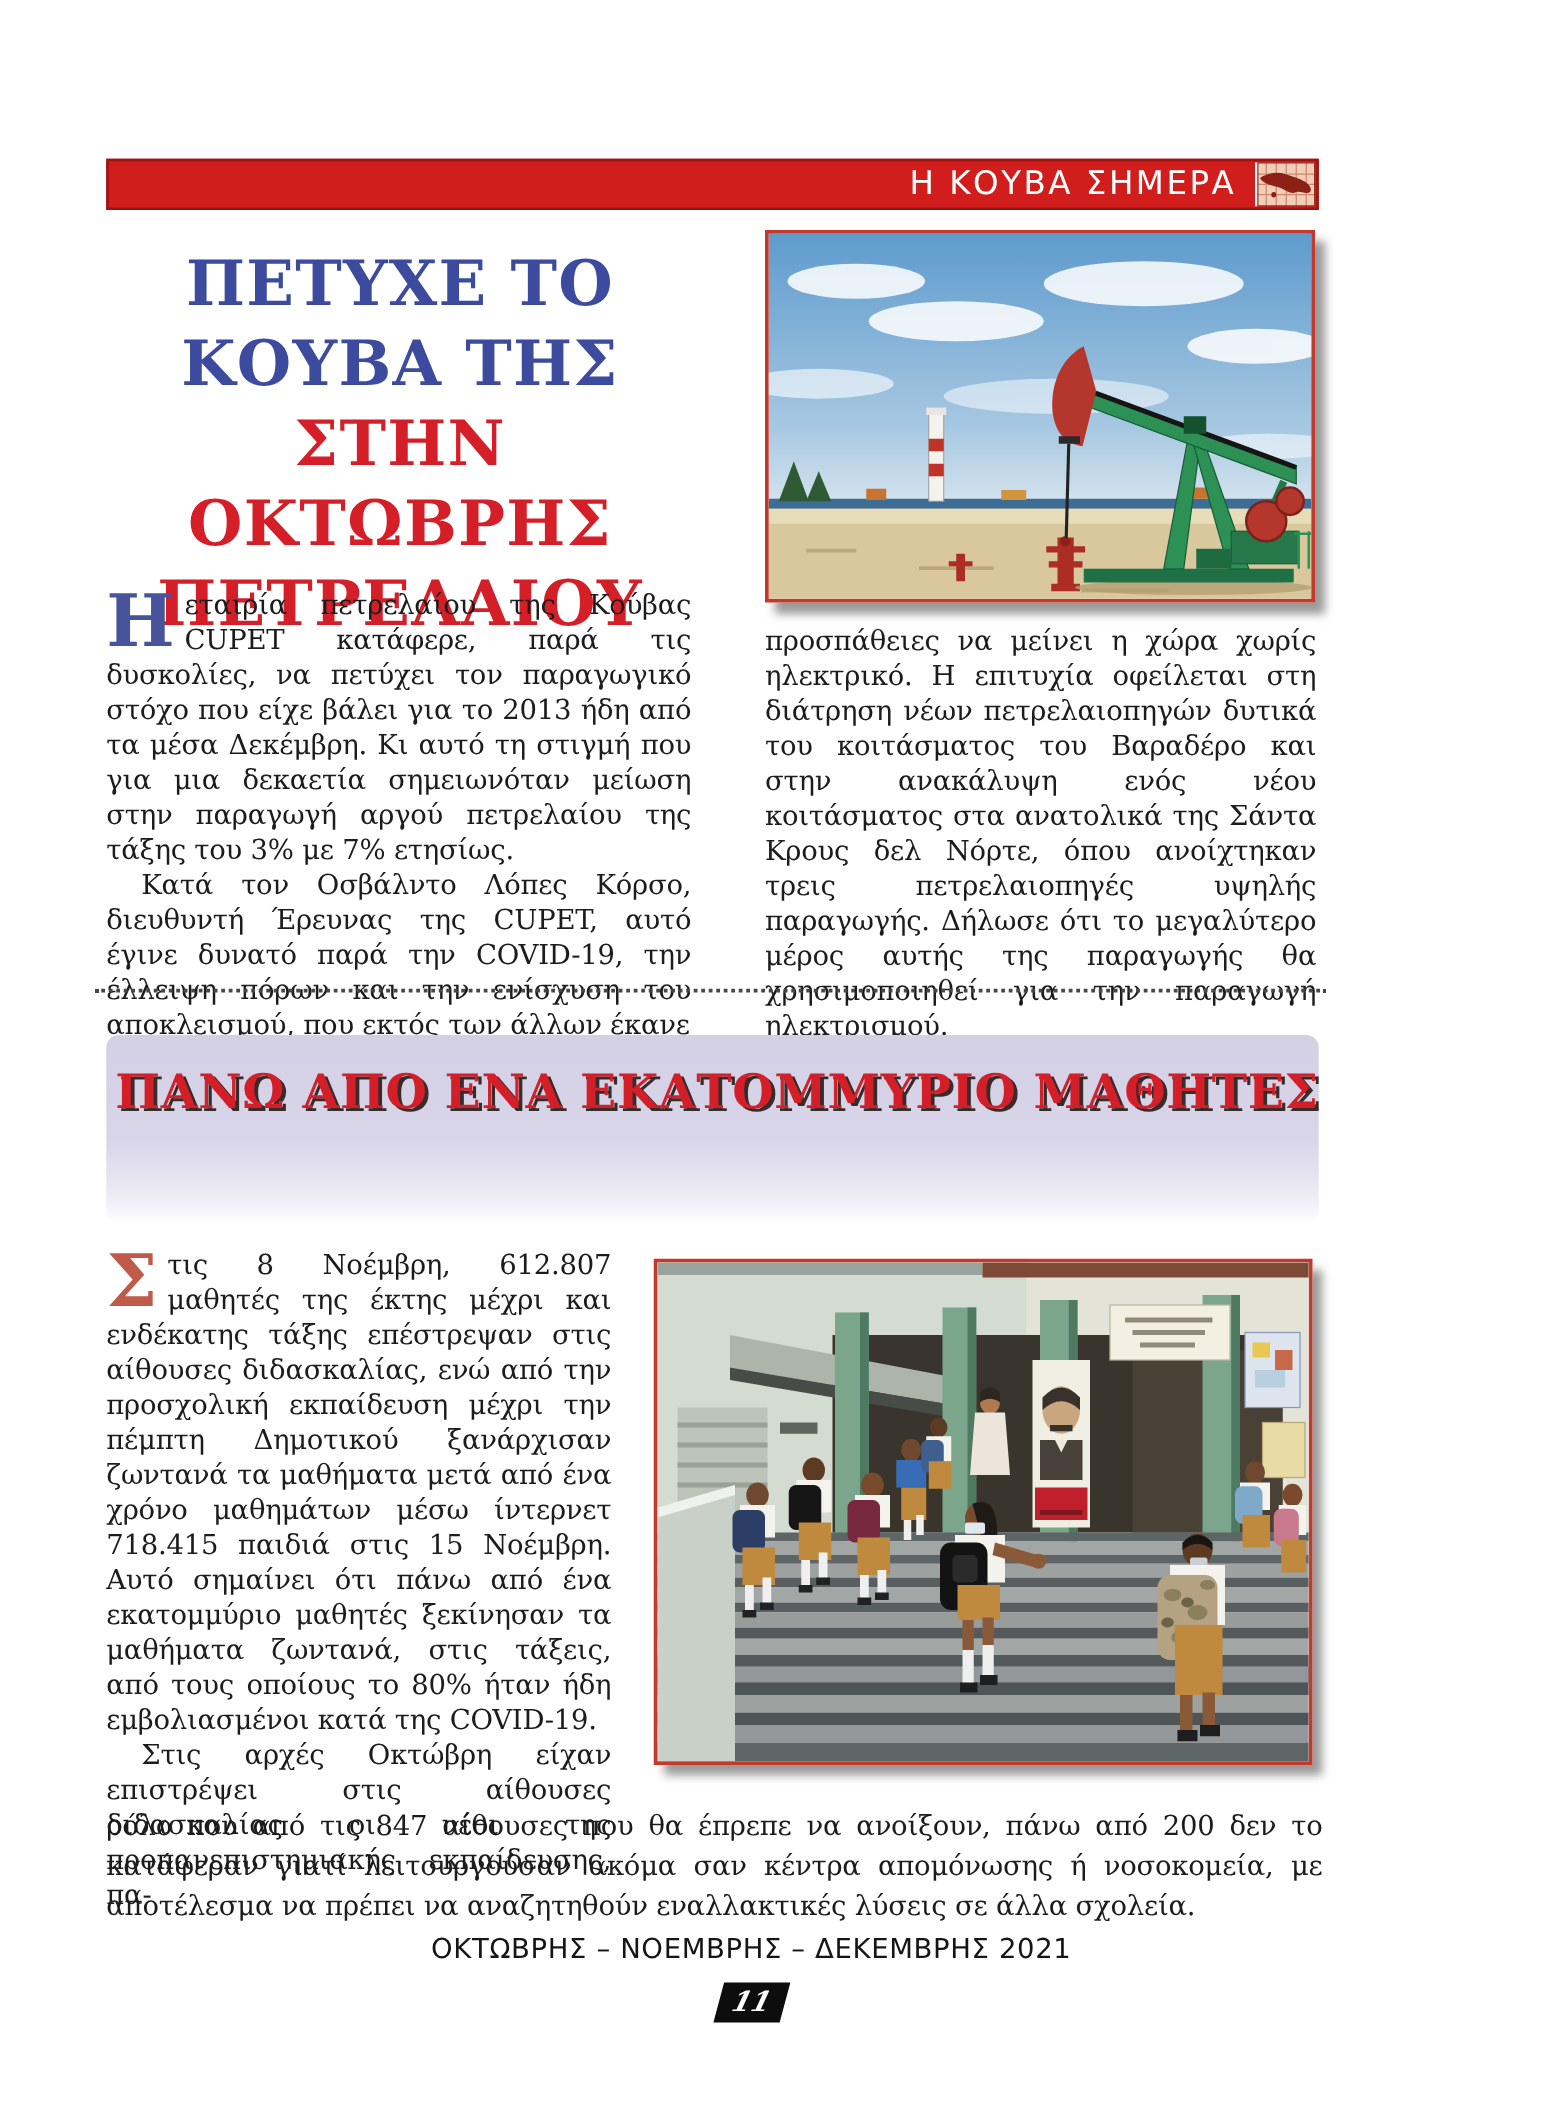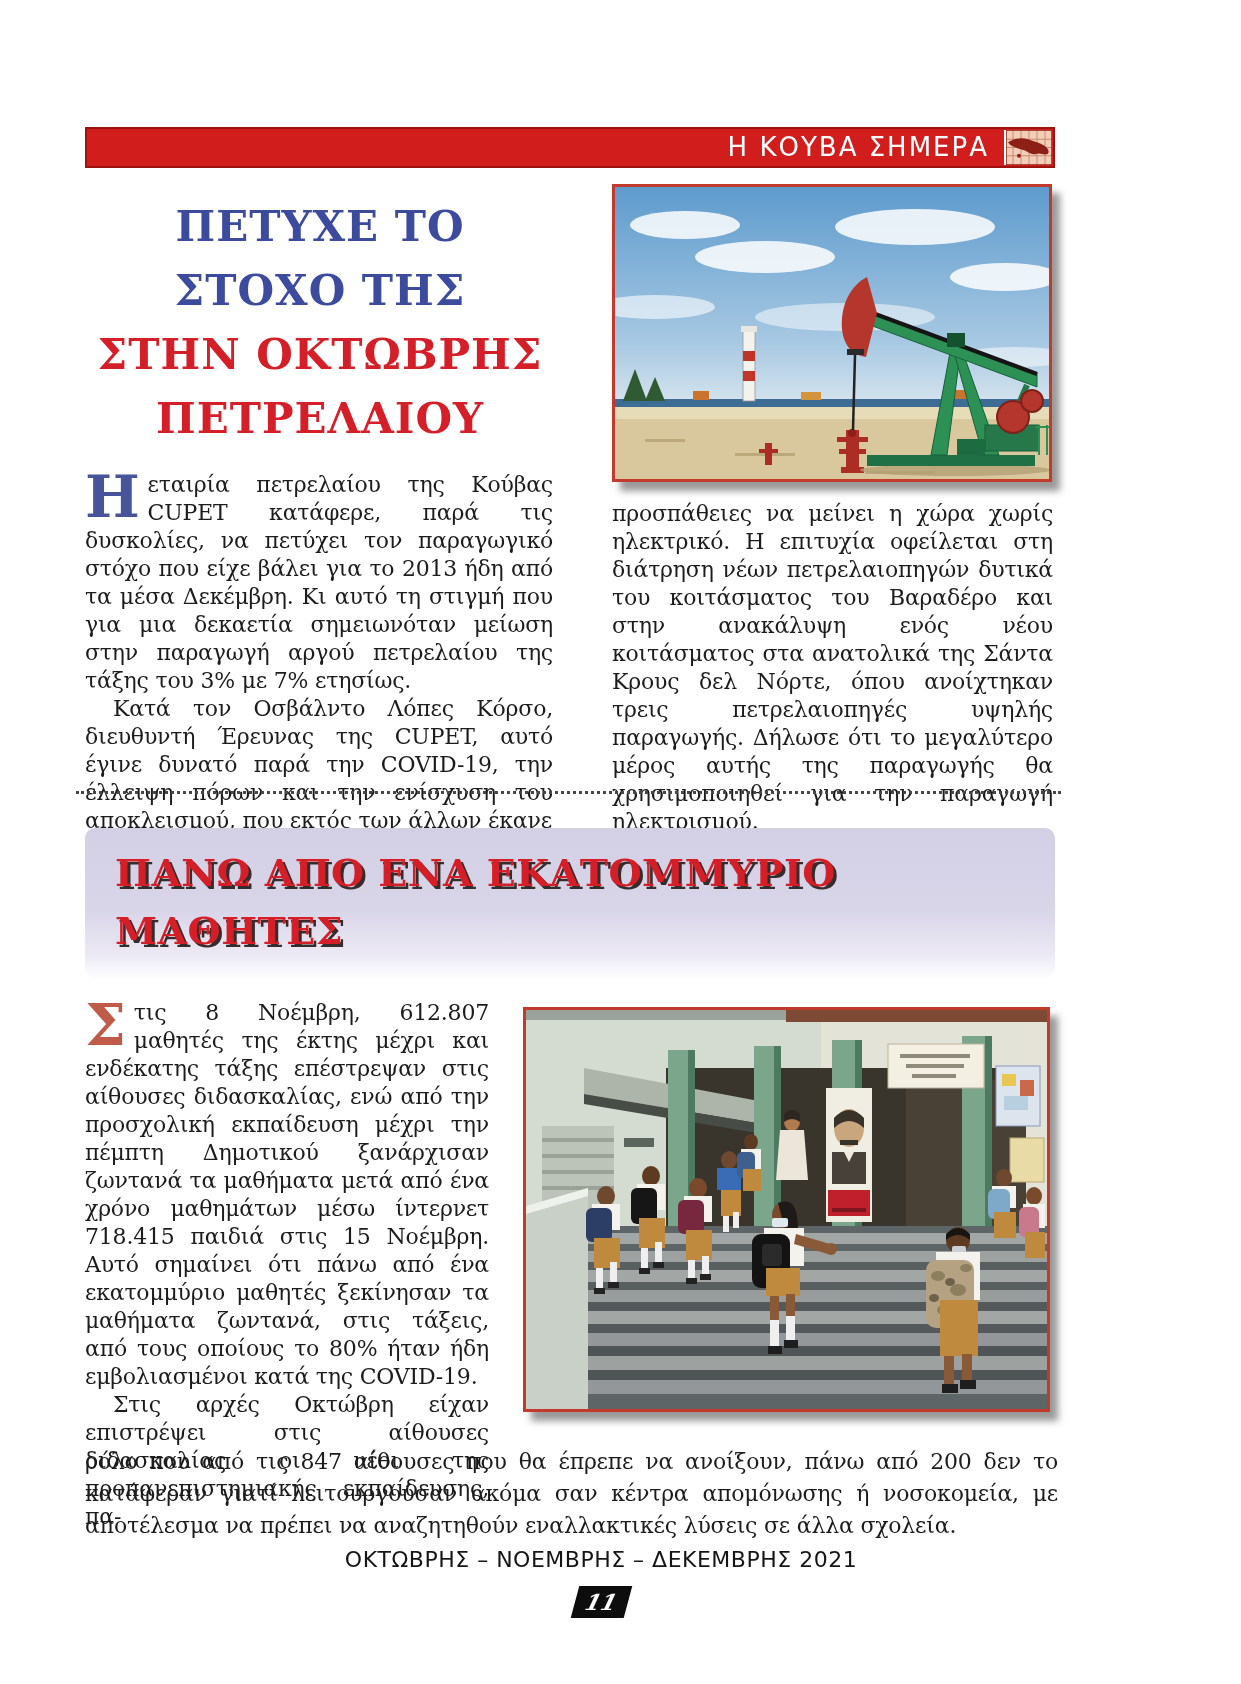--- a/index.html
+++ b/index.html
@@ -16,7 +16,7 @@
 
   
   .a1-title{position:absolute;left:90px;top:183px;width:460px;text-align:center;
-    font-weight:bold;font-size:42px;line-height:64px;letter-spacing:1px;}
+    font-weight:bold;font-size:50px;line-height:64px;letter-spacing:1px;}
   .t-blue{color:var(--title-blue,#3c4b9d);}
   .t-red{color:var(--title-red,#d51f28);}
 

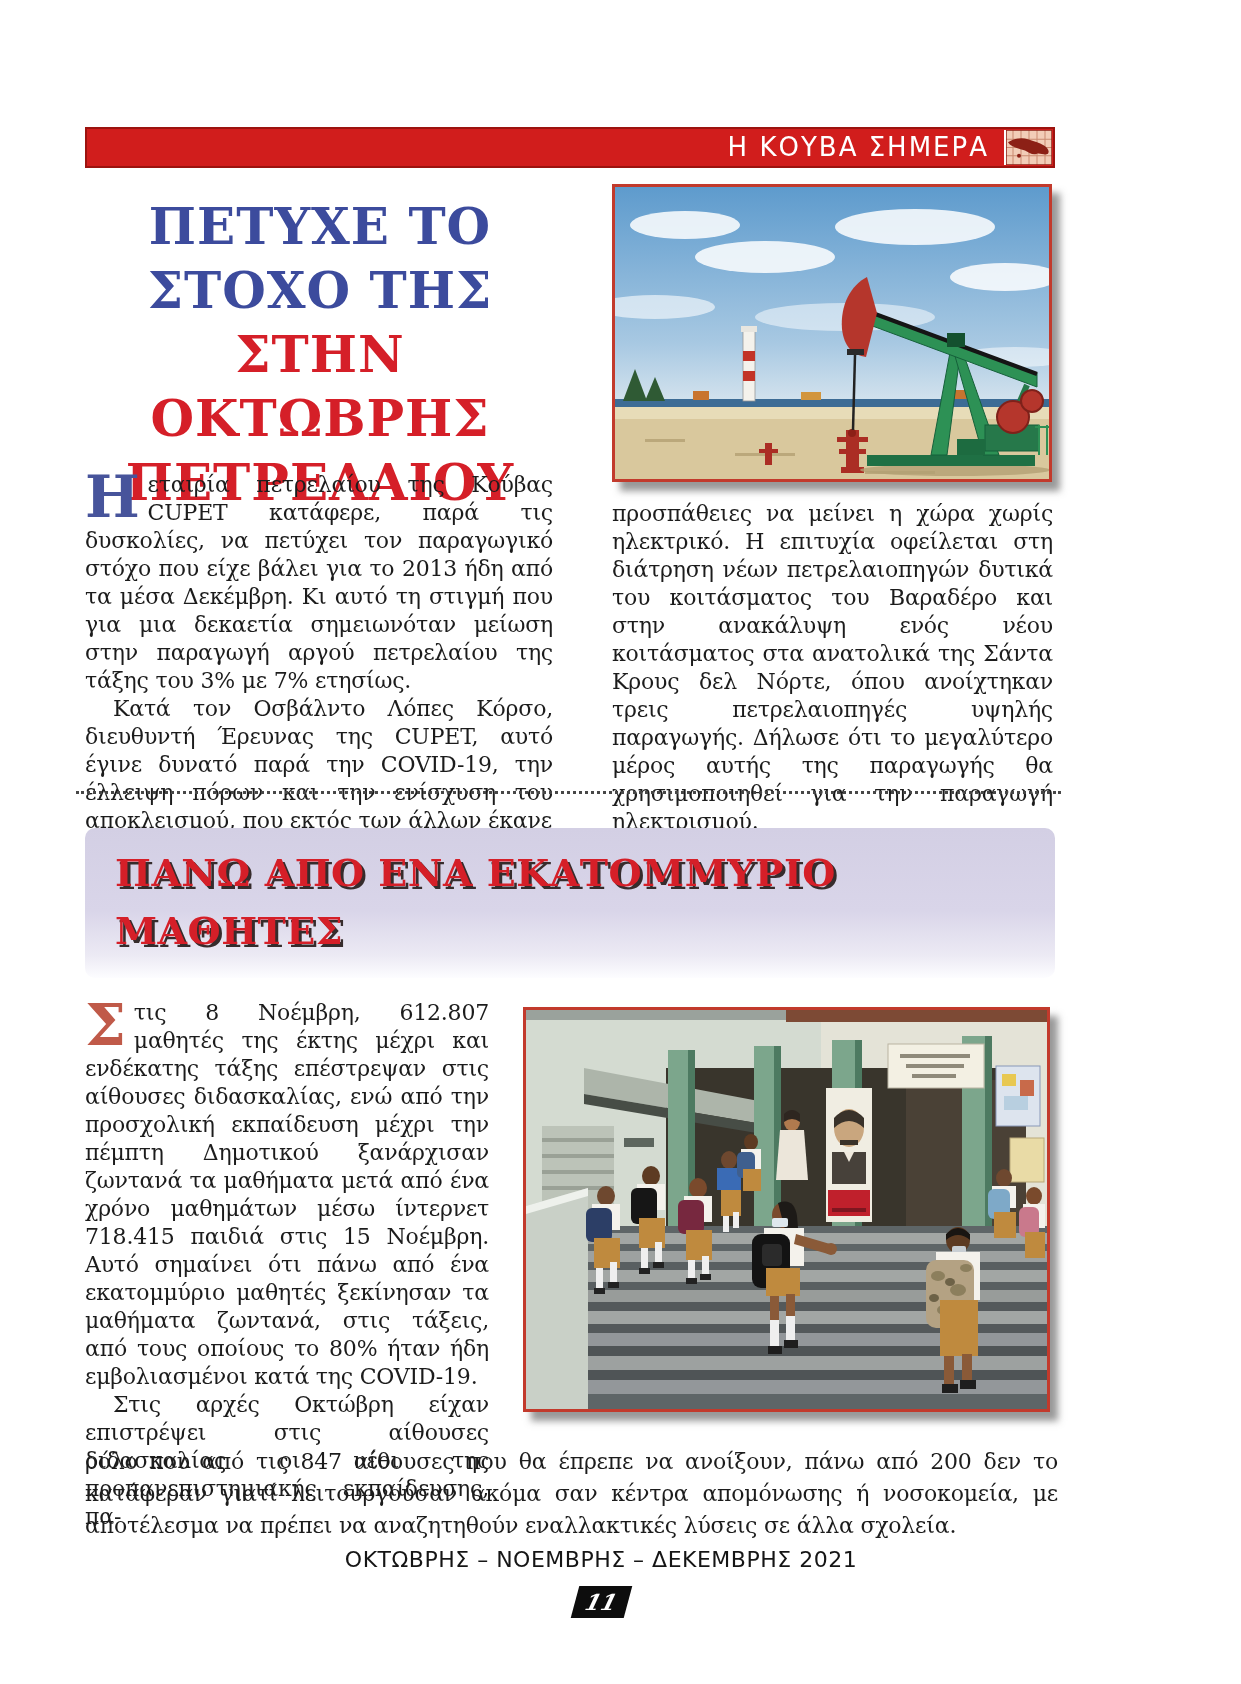--- a/index.html
+++ b/index.html
@@ -86,7 +86,7 @@
 
   <div class="a1-title">
     <div class="t-blue">ΠΕΤΥΧΕ ΤΟ</div>
-    <div class="t-blue">ΣΤΟΧΟ ΤΗΣ</div>
+    <div class="t-blue">ΚΟΥΒΑ ΤΗΣ</div>
     <div class="t-red">ΣΤΗΝ ΟΚΤΩΒΡΗΣ</div>
     <div class="t-red">ΠΕΤΡΕΛΑΙΟΥ</div>
   </div>

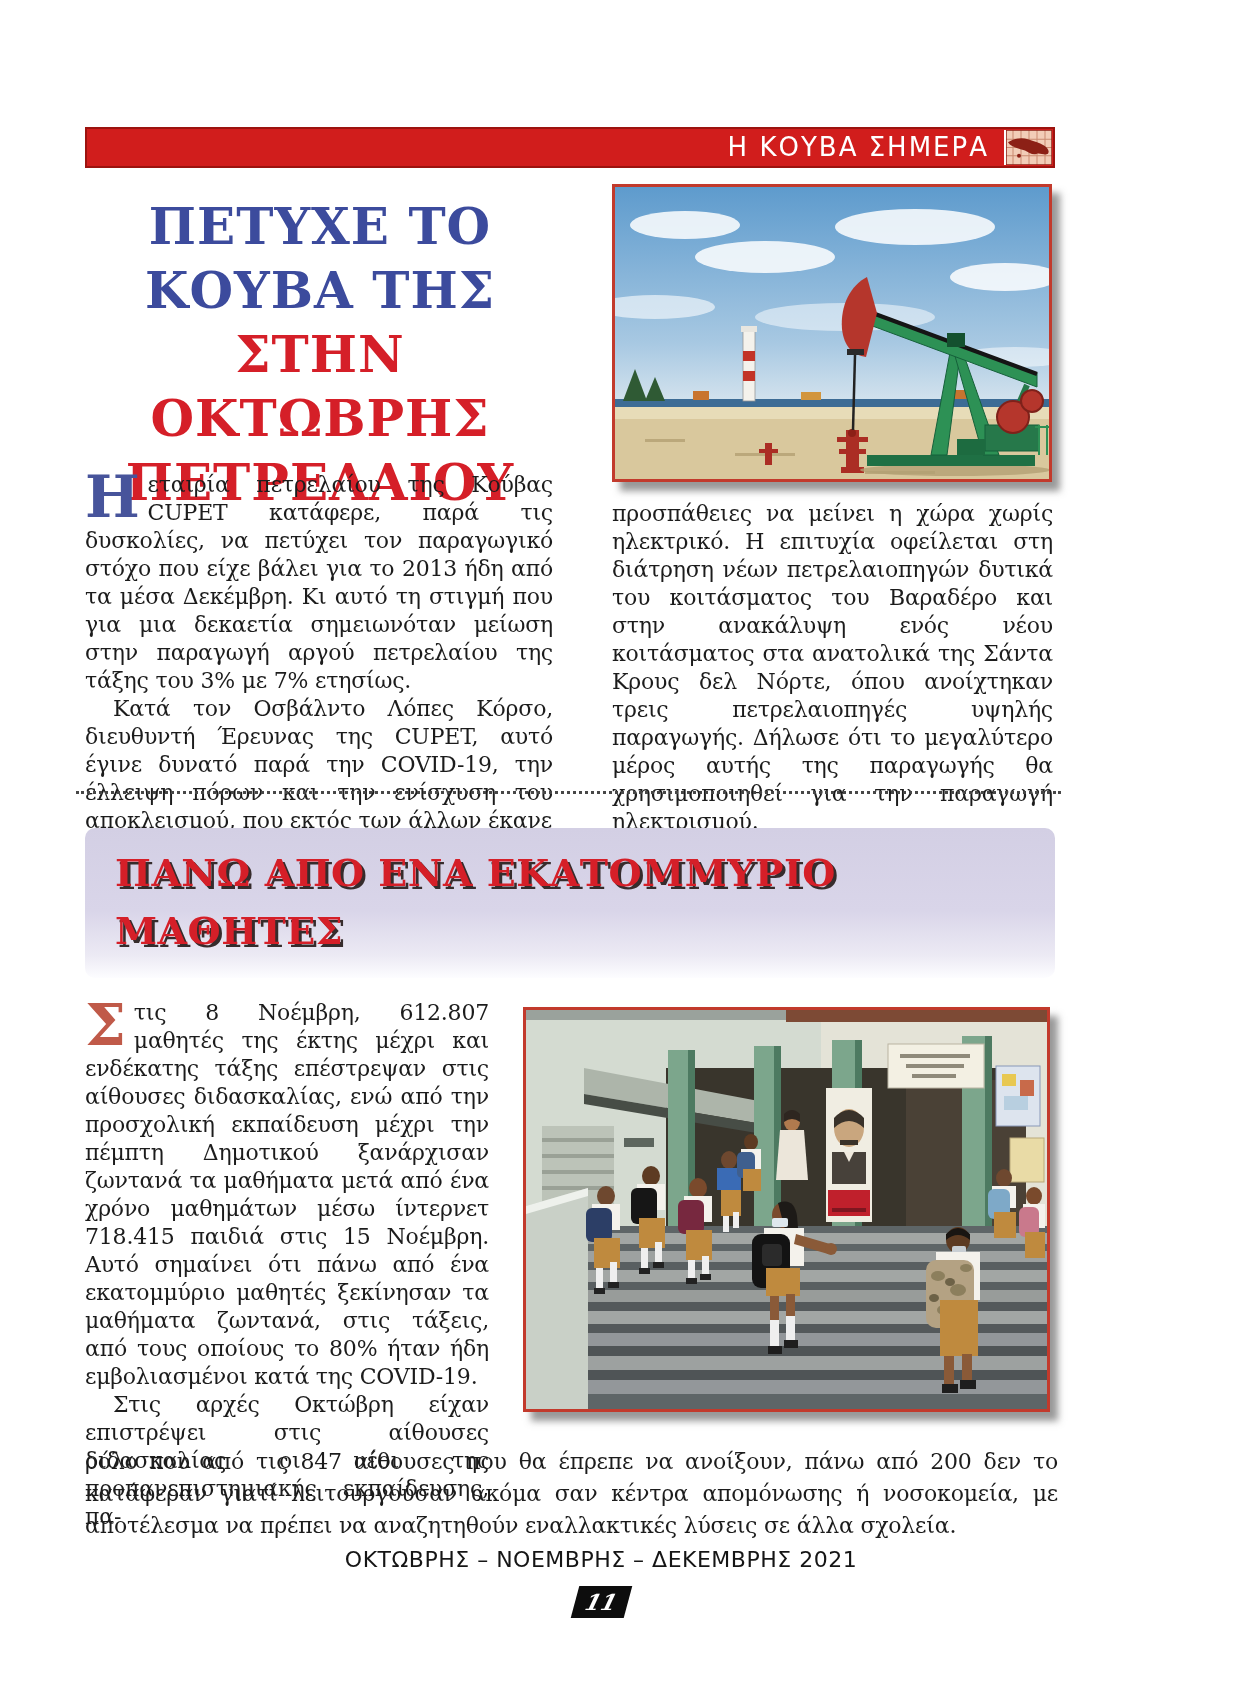--- a/index.html
+++ b/index.html
@@ -43,8 +43,8 @@
   
   .band{position:absolute;left:85px;top:816px;width:970px;height:150px;border-radius:10px;
     background:linear-gradient(180deg,#d3cfe4 0%,var(--band-bg,#d9d5e9) 55%,#eceaf4 85%,#fdfdff 100%);}
-  .band-line{text-align:left;font-weight:bold;font-size:38px;line-height:58px;
-    color:var(--title-red,#d51f28);text-shadow:3px 3px 0 #362c2c;letter-spacing:0.5px;padding-left:30px;}
+  .band-line{text-align:right;font-weight:bold;font-size:38px;line-height:58px;
+    color:var(--title-red,#d51f28);text-shadow:3px 3px 0 #362c2c;letter-spacing:0.5px;}
   .band-line:first-child{margin-top:16px;}
 
   .a2-bottom{position:absolute;left:85px;top:1434px;width:973px;font-size:22px;line-height:32px;}

